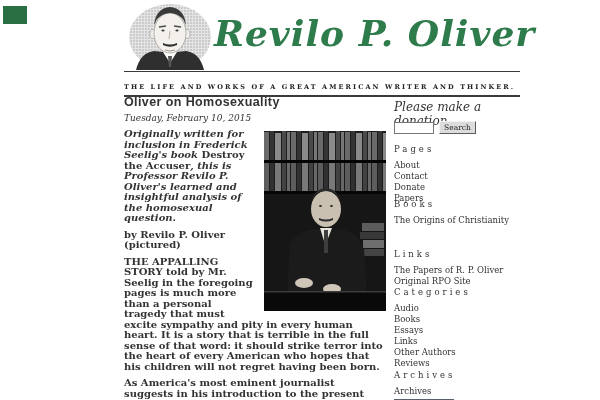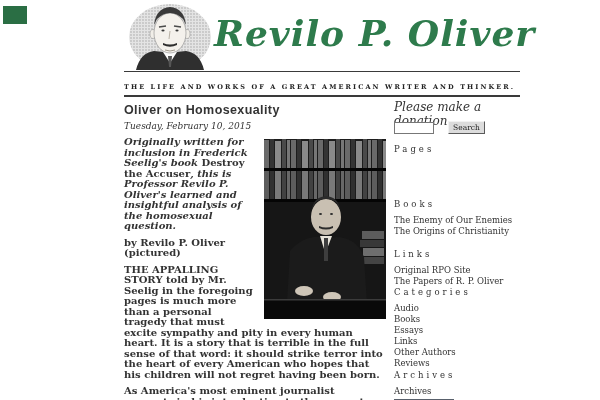--- a/index.html
+++ b/index.html
@@ -30,7 +30,7 @@
   .main{position:absolute;left:124px;top:95px;width:262px;}
   .post-title{
     font-family:"Liberation Sans", sans-serif;font-weight:bold;
-    font-size:12.5px;color:#333;margin:8px 0 4px;letter-spacing:.4px;
+    font-size:12.5px;color:#333;margin:0 0 4px;letter-spacing:.4px;
   }
   .post-date{font-style:italic;font-size:9px;margin:0 0 6px;color:#333;}
   .article-photo{float:right;width:122px;height:180px;margin:2px 0 6px 10px;}

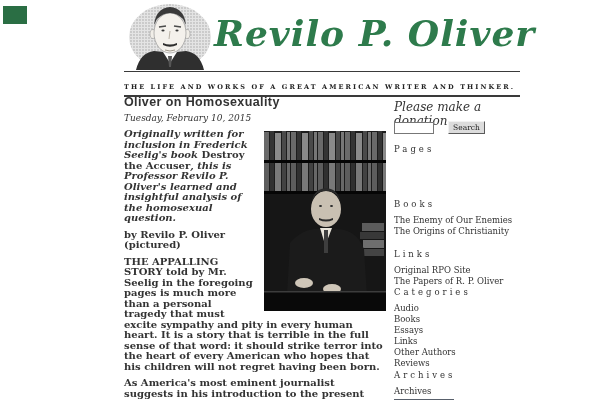--- a/index.html
+++ b/index.html
@@ -50,7 +50,7 @@
   .search-btn{
     font-family:"DejaVu Serif", serif;font-size:7.5px;color:#222;
     background:#dcdcdc;border:1px solid;border-color:#f2f2f2 #5a5a5a #5a5a5a #f2f2f2;
-    padding:1px 4px;margin-left:9px;vertical-align:middle;
+    padding:1px 4px;margin-left:0;vertical-align:middle;
   }
   .side-heading{font-size:8.5px;letter-spacing:3px;color:#333;margin:0 0 6px;}
   .side-list{list-style:none;margin:0;padding:0;}

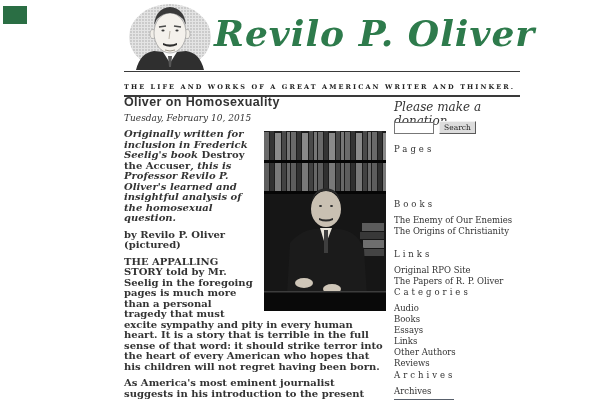--- a/index.html
+++ b/index.html
@@ -162,6 +162,12 @@
 
     <div class="side-abs" style="top:144px">
       <div class="side-heading">Pages</div>
+      <ul class="side-list">
+        <li><a href="#">About</a></li>
+        <li><a href="#">Contact</a></li>
+        <li><a href="#">Donate</a></li>
+        <li><a href="#">Papers</a></li>
+      </ul>
     </div>
 
     <div class="side-abs" style="top:199px">

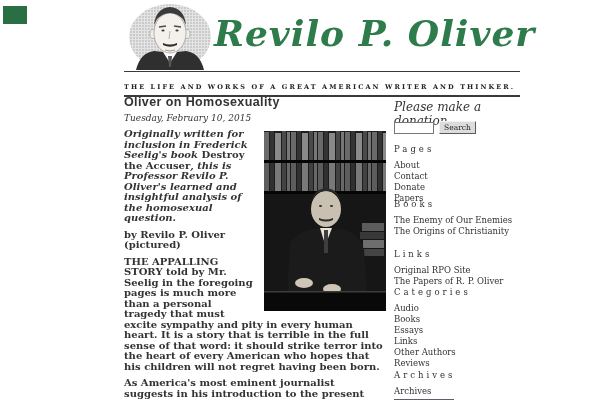--- a/index.html
+++ b/index.html
@@ -173,7 +173,6 @@
     <div class="side-abs" style="top:199px">
       <div class="side-heading">Books</div>
       <ul class="side-list">
-        <li><a href="#">The Enemy of Our Enemies</a></li>
         <li><a href="#">The Origins of Christianity</a></li>
       </ul>
     </div>

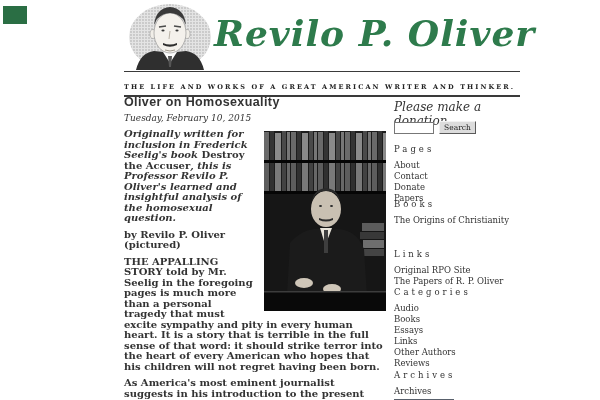--- a/index.html
+++ b/index.html
@@ -180,8 +180,8 @@
     <div class="side-abs" style="top:249px">
       <div class="side-heading">Links</div>
       <ul class="side-list">
+        <li><a href="#">The Papers of R. P. Oliver</a></li>
         <li><a href="#">Original RPO Site</a></li>
-        <li><a href="#">The Papers of R. P. Oliver</a></li>
       </ul>
     </div>
 

